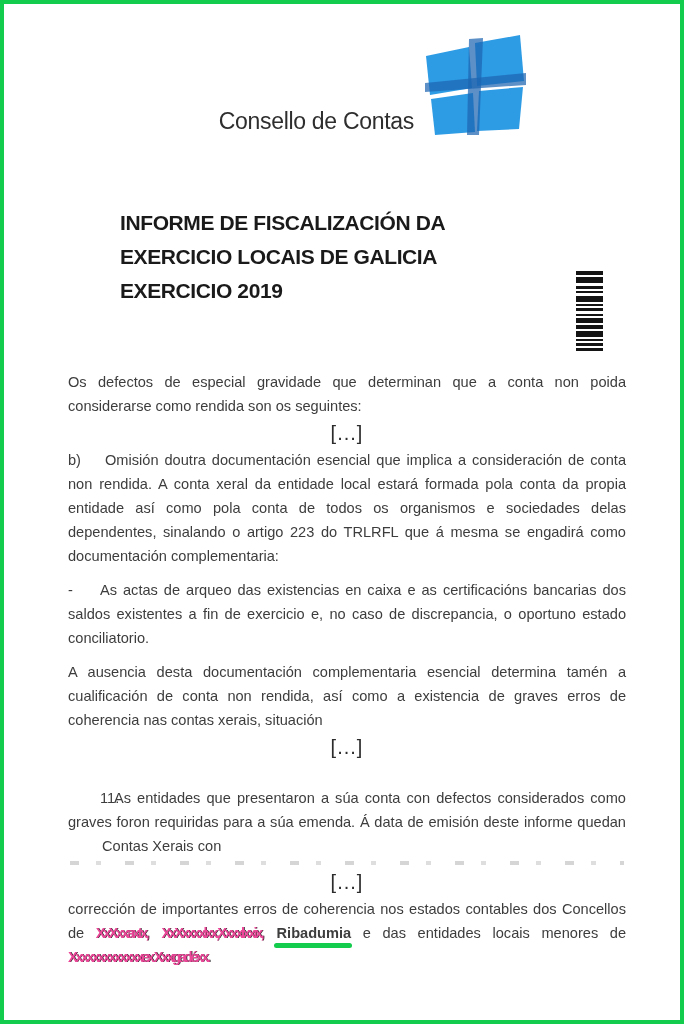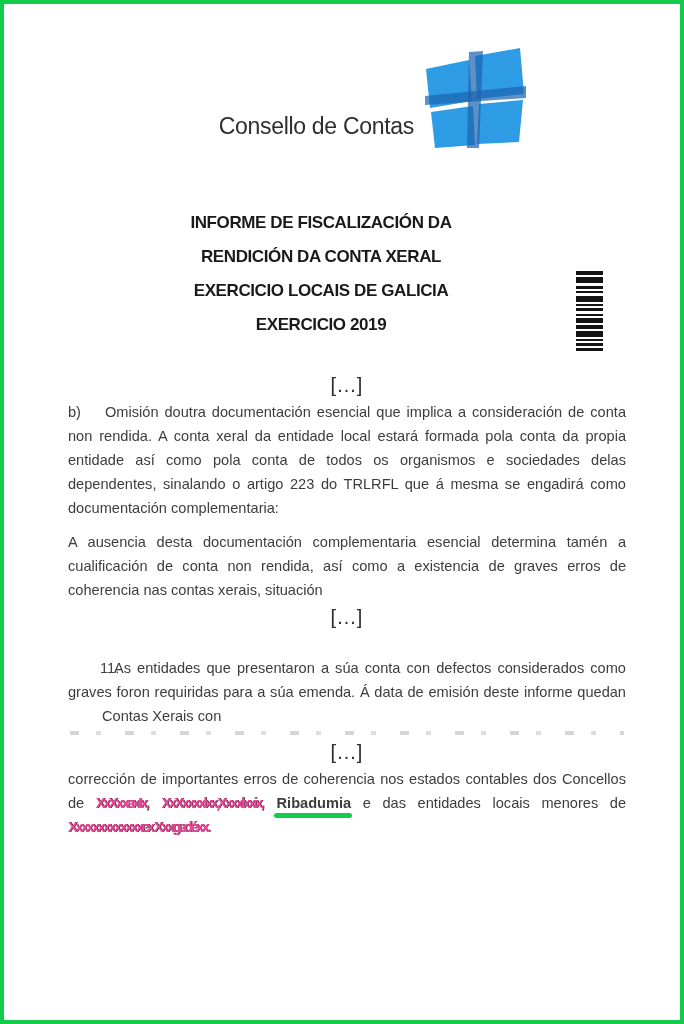--- a/index.html
+++ b/index.html
@@ -23,8 +23,8 @@
   }
   
   .brand{
-    position:absolute;top:33px;right:150px;
-    display:flex;align-items:center;
+    position:absolute;top:20px;right:150px;
+    display:flex;align-items:flex-end;
   }
   .brand-text{
     text-align:right;

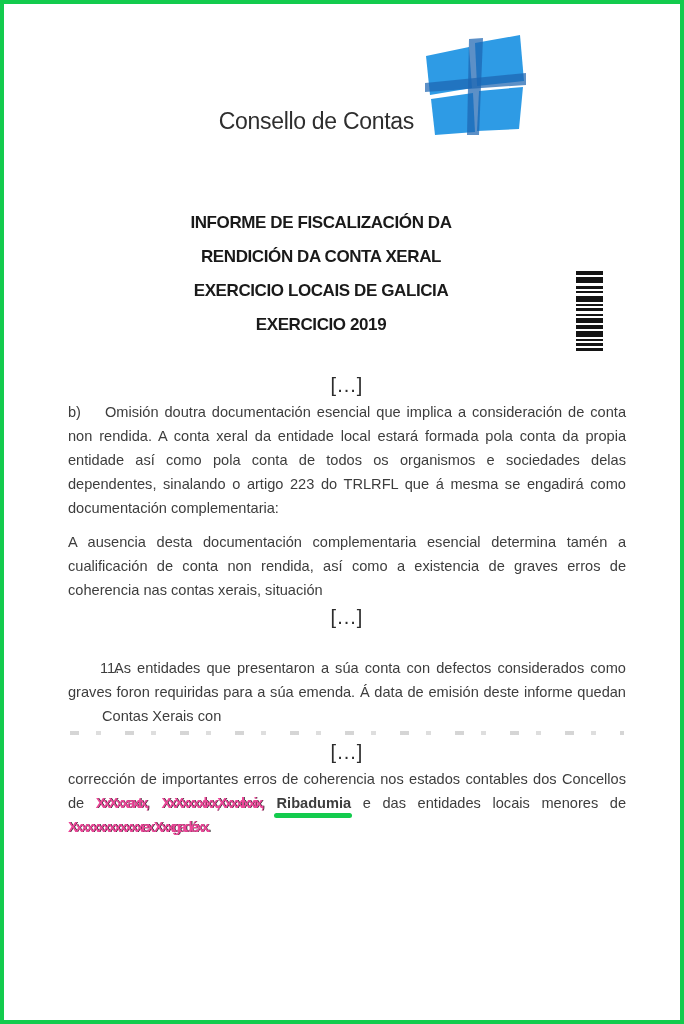--- a/index.html
+++ b/index.html
@@ -38,8 +38,8 @@
   
   .report-title{
     position:absolute;top:202px;right:158px;left:116px;
-    text-align:center;
-    font-size:17px;font-weight:700;line-height:34px;
+    text-align:left;
+    font-size:21px;font-weight:700;line-height:34px;
     letter-spacing:-0.4px;
     color:var(--title-color);
   }

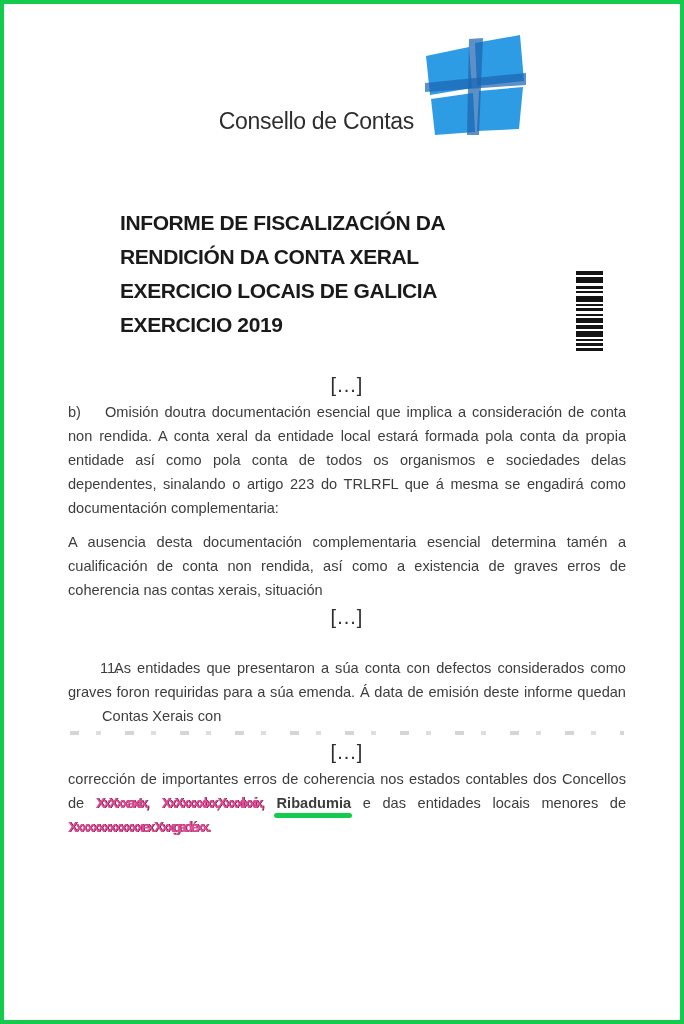--- a/index.html
+++ b/index.html
@@ -112,7 +112,6 @@
 
   <div class="report-title">
     <div>INFORME DE FISCALIZACIÓN DA</div>
-    <div>RENDICIÓN DA CONTA XERAL</div>
     <div>EXERCICIO LOCAIS DE GALICIA</div>
     <div>EXERCICIO 2019</div>
   </div>

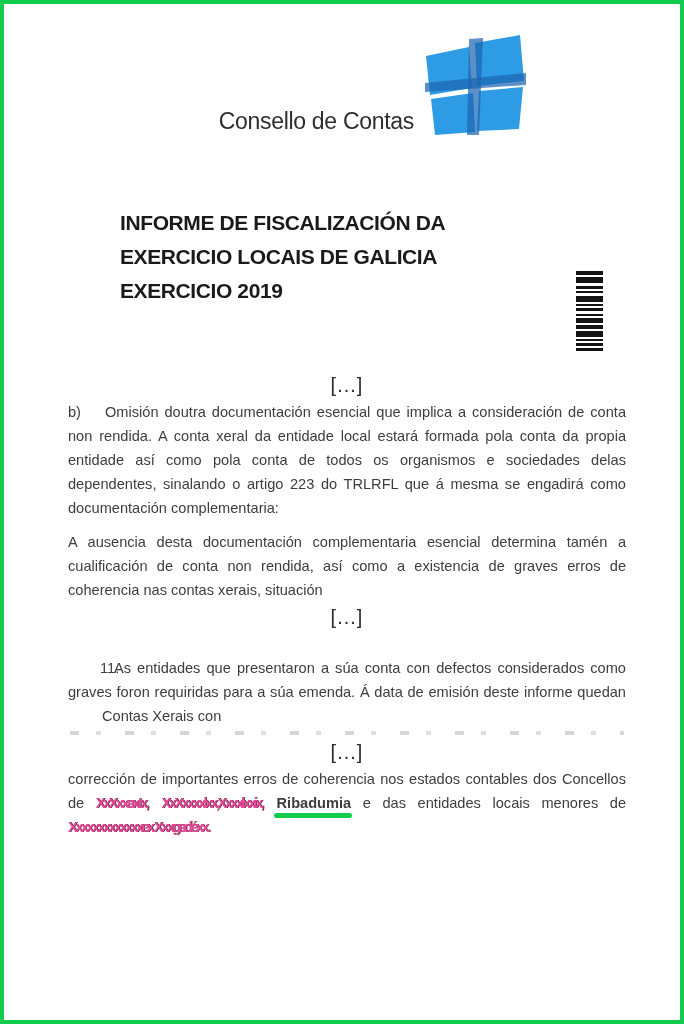--- a/index.html
+++ b/index.html
@@ -135,6 +135,7 @@
 
   <main class="doc-body">
 
+    <p>Os defectos de especial gravidade que determinan que a conta non poida considerarse como rendida son os seguintes:</p>
 
     <p class="ellipsis">[...]</p>
 

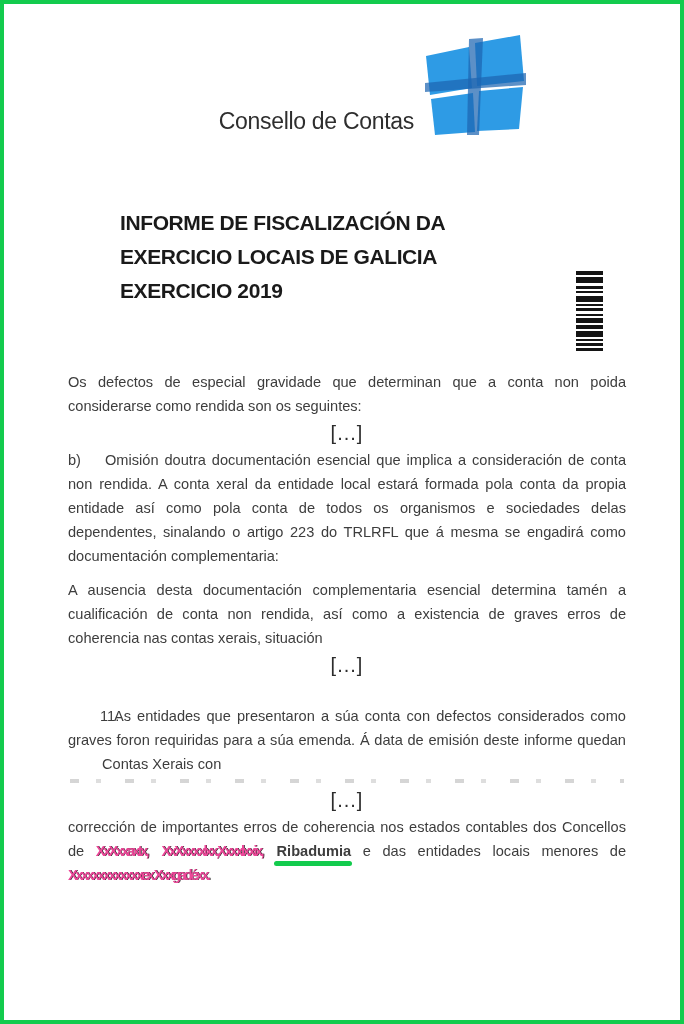--- a/index.html
+++ b/index.html
@@ -141,6 +141,7 @@
 
     <p><span class="p-label">b)</span><span>Omisión doutra documentación esencial que implica a consideración de conta non rendida. A conta xeral da entidade local estará formada pola conta da propia entidade así como pola conta de todos os organismos e sociedades delas dependentes, sinalando o artigo 223 do TRLRFL que á mesma se engadirá como documentación complementaria:</span></p>
 
+    <p class="para-gap"><span class="li-dash">-</span><span>As actas de arqueo das existencias en caixa e as certificacións bancarias dos saldos existentes a fin de exercicio e, no caso de discrepancia, o oportuno estado conciliatorio.</span></p>
 
 
     <p class="para-gap">A ausencia desta documentación complementaria esencial determina tamén a cualificación de conta non rendida, así como a existencia de graves erros de coherencia nas contas xerais,  situación</p>

